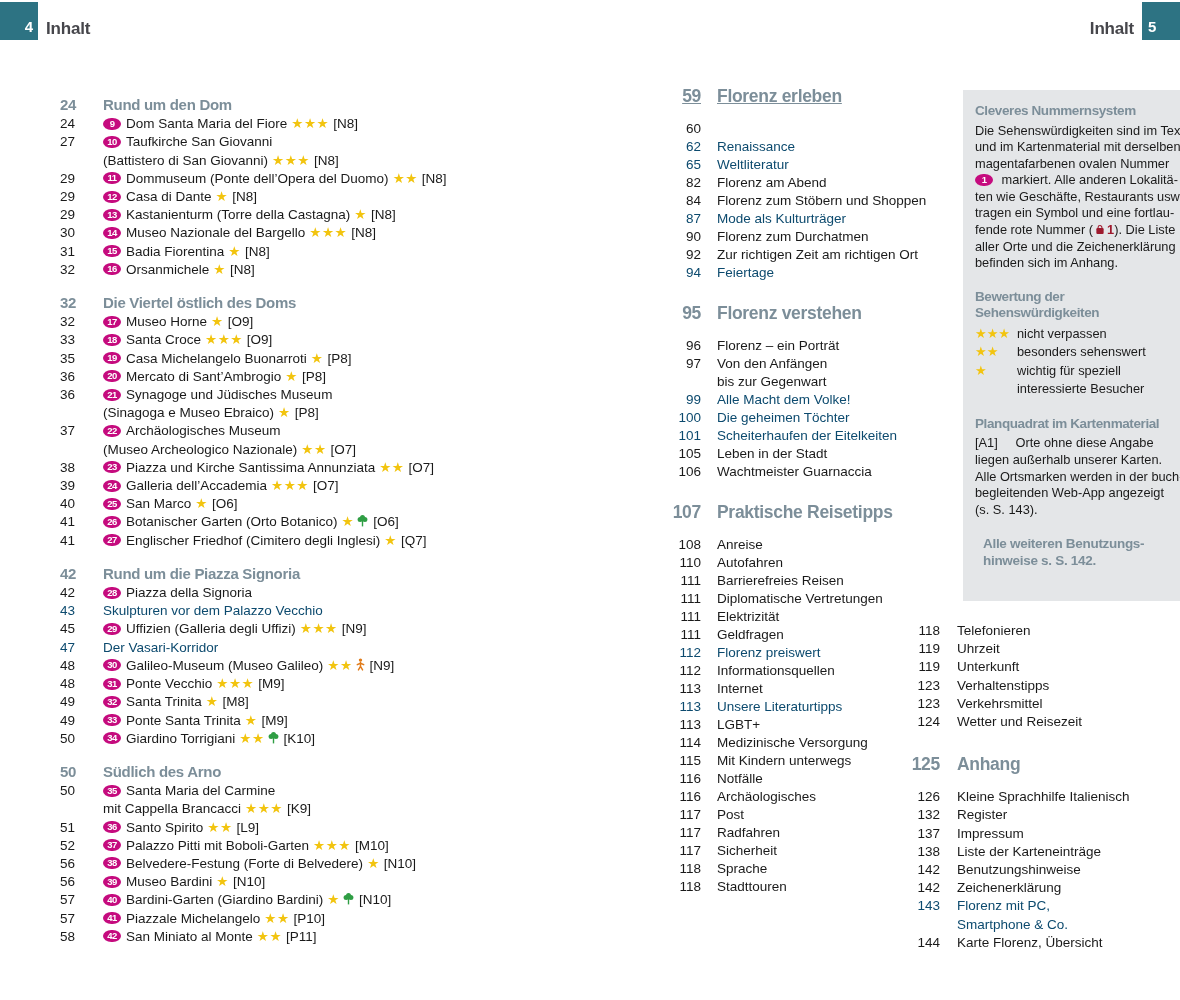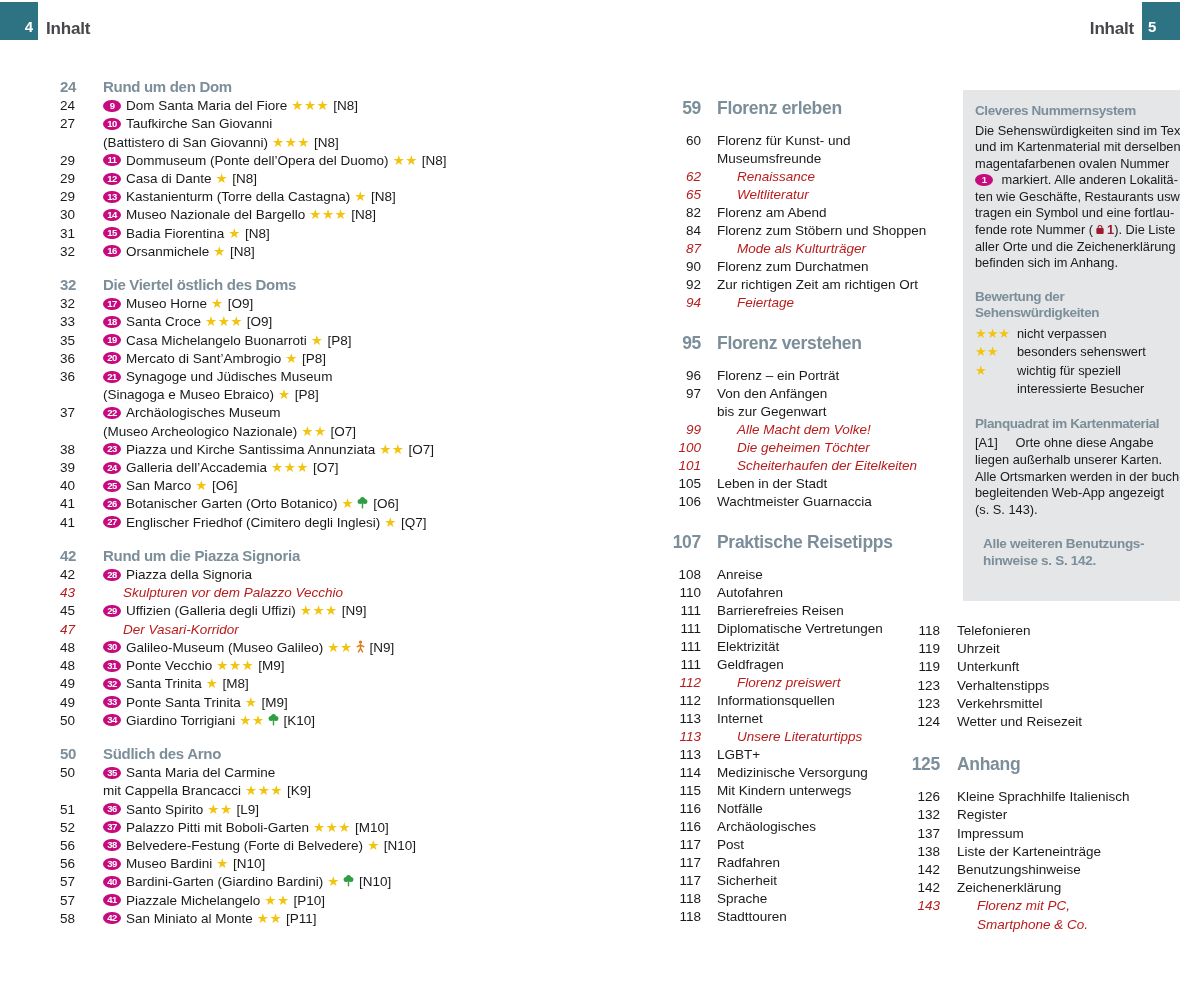--- a/index.html
+++ b/index.html
@@ -19,7 +19,7 @@
 
   
   .col{position:absolute;font-size:13.5px;line-height:18.2px;}
-  #col-left{left:60px;top:78px;width:570px;}
+  #col-left{left:60px;top:96px;width:570px;}
   #col-mid{left:663px;top:82px;width:285px;line-height:18px;}
   #col-mid2{left:903px;top:622px;width:266px;line-height:18.2px;}
 

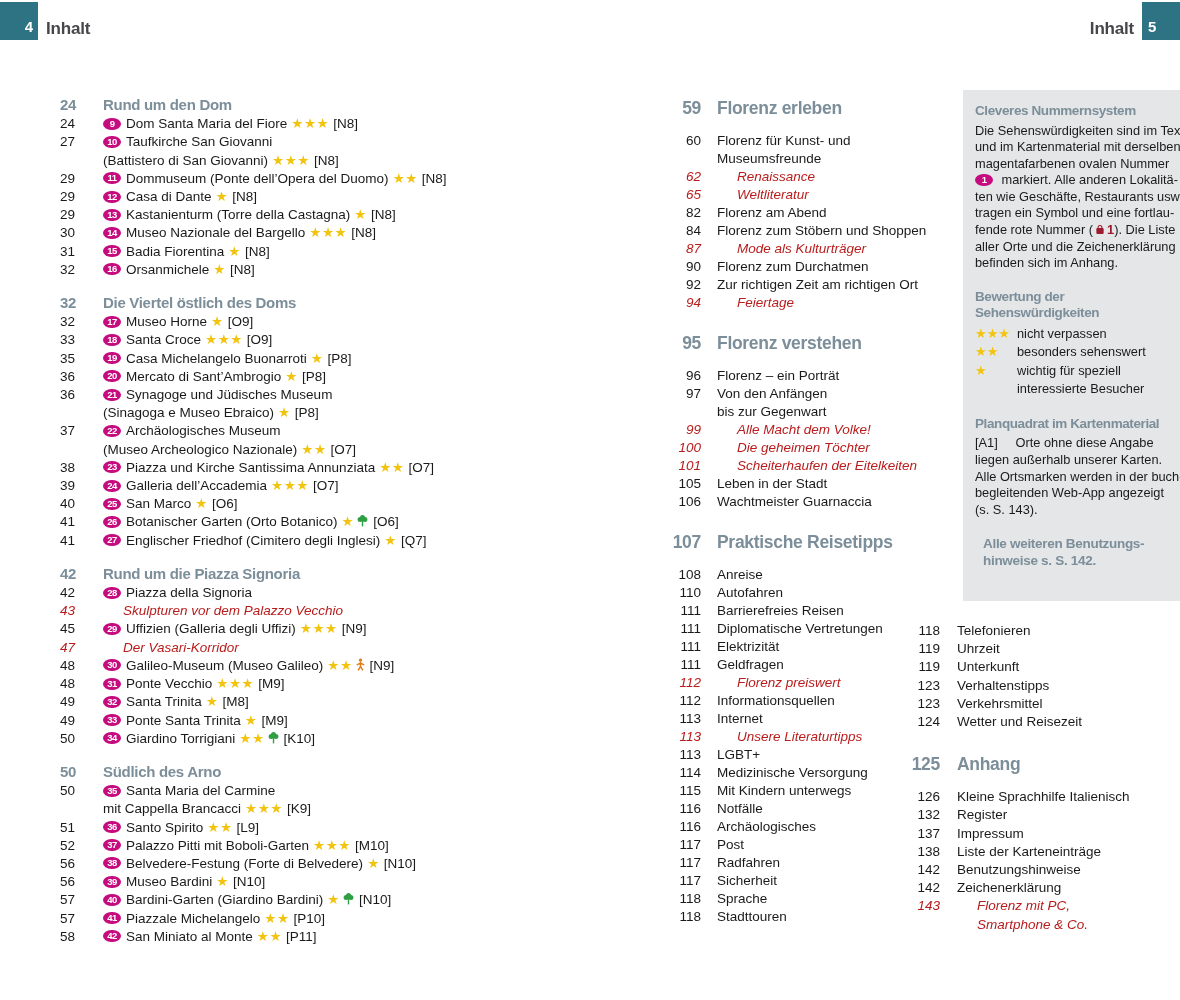--- a/index.html
+++ b/index.html
@@ -33,7 +33,7 @@
   .sechead{color:#7c8e99;font-weight:700;font-size:15px;margin:15px 0 1px;letter-spacing:-0.3px;}
   .sechead:first-child{margin-top:0;}
   .bighead{color:#7c8e99;font-weight:700;font-size:17.5px;line-height:22px;margin:20px 0 13px;letter-spacing:-0.3px;}
-  .bighead:first-child{margin-top:15px;}
+  .bighead:first-child{margin-top:3px;text-decoration:underline;}
   #col-mid2 .bighead{margin-top:22px;}
 
   .sub{color:#b91c1c;font-style:italic;gap:20px;}

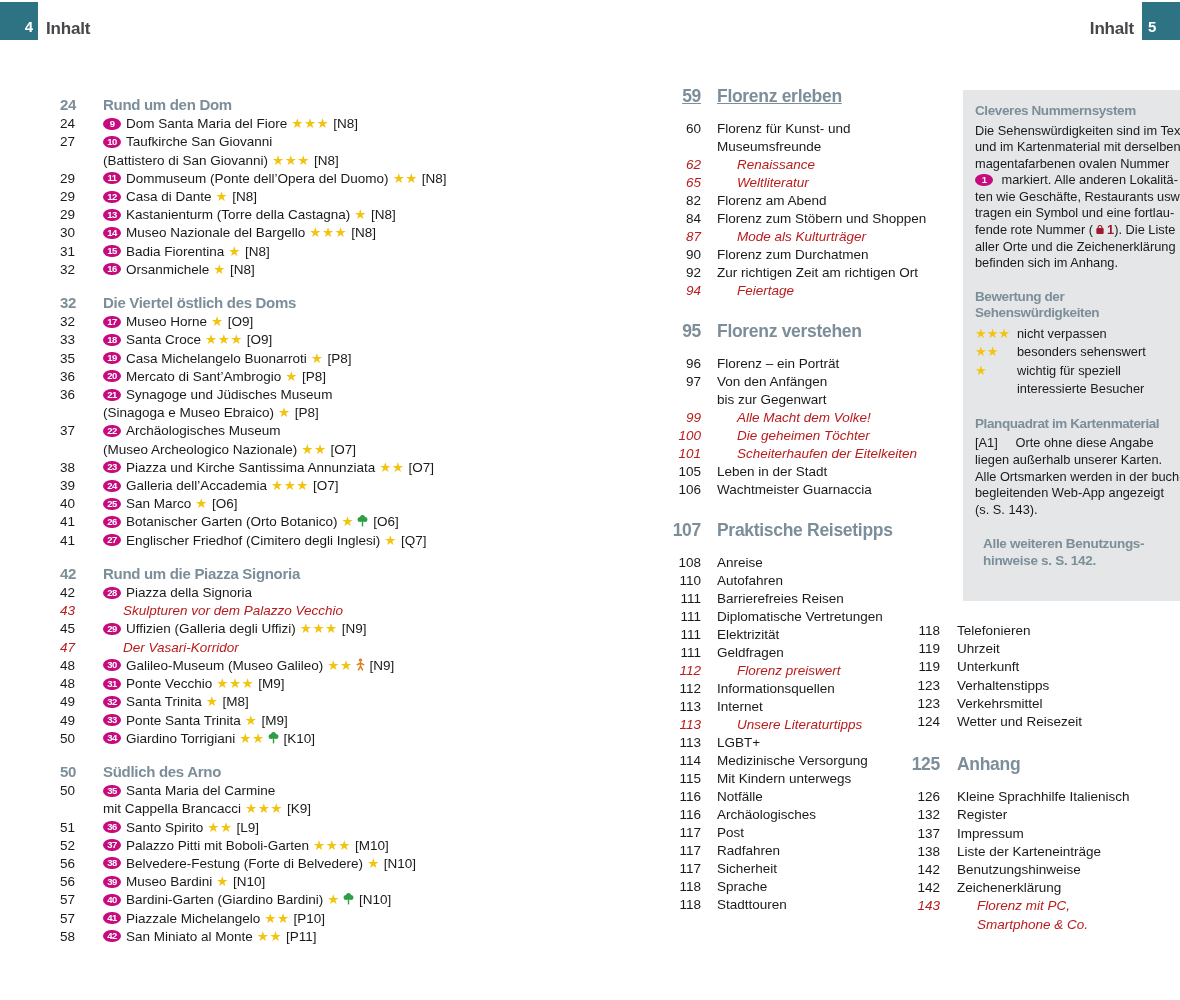--- a/index.html
+++ b/index.html
@@ -337,10 +337,6 @@
     </div>
     <div class="entry">
       <span class="pg">60</span>
-      <div class="cont">
-        <div class="ln"><span>Florenz für Kunst- und</span></div>
-        <div class="ln"><span>Museumsfreunde</span></div>
-      </div>
     </div>
     <div class="entry sub">
       <span class="pg">62</span>

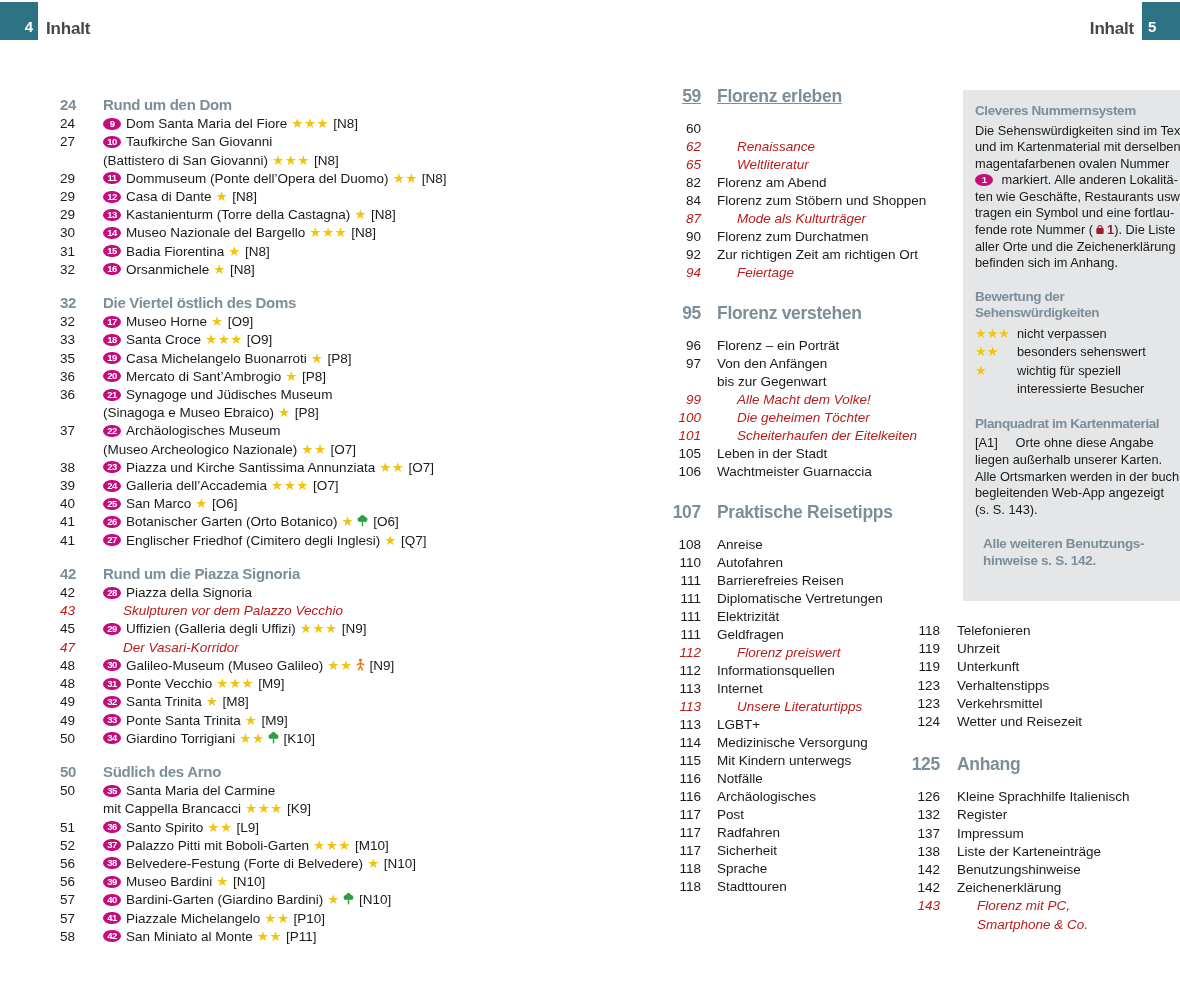--- a/index.html
+++ b/index.html
@@ -36,7 +36,7 @@
   .bighead:first-child{margin-top:3px;text-decoration:underline;}
   #col-mid2 .bighead{margin-top:22px;}
 
-  .sub{color:#b91c1c;font-style:italic;gap:20px;}
+  .sub{color:#0c4a6e;}
 
   .badge{display:inline-block;min-width:16px;height:12px;padding:0 1px;border-radius:9px/6.5px;
     background:#c50b7e;color:#fff;font-size:9.5px;font-weight:700;line-height:12.5px;text-align:center;

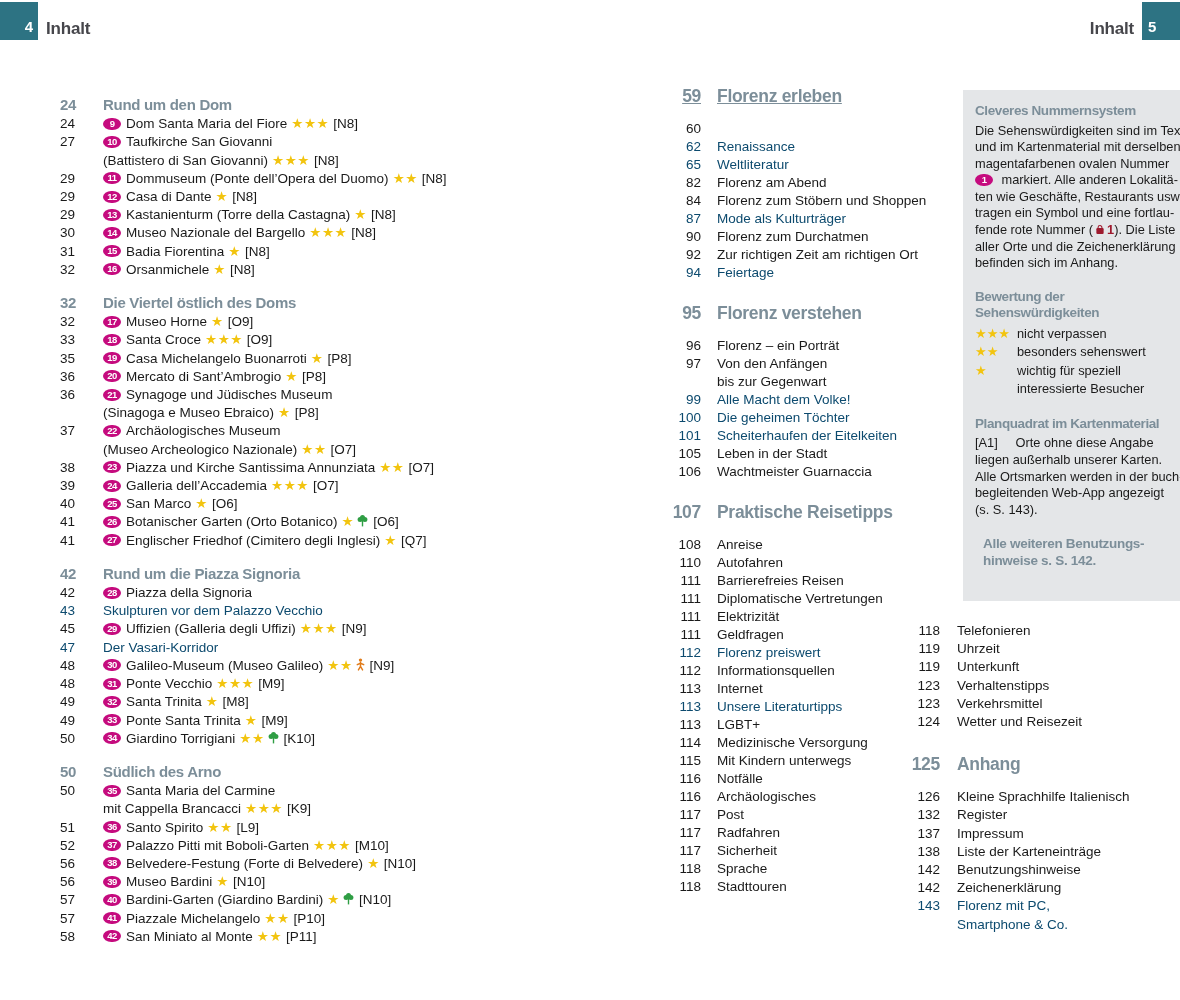--- a/index.html
+++ b/index.html
@@ -640,6 +640,12 @@
       <div class="cont">
         <div class="ln"><span>Florenz mit PC,</span></div>
         <div class="ln"><span>Smartphone &amp; Co.</span></div>
+      </div>
+    </div>
+    <div class="entry">
+      <span class="pg">144</span>
+      <div class="cont">
+        <div class="ln"><span>Karte Florenz, Übersicht</span></div>
       </div>
     </div>
   </section>

